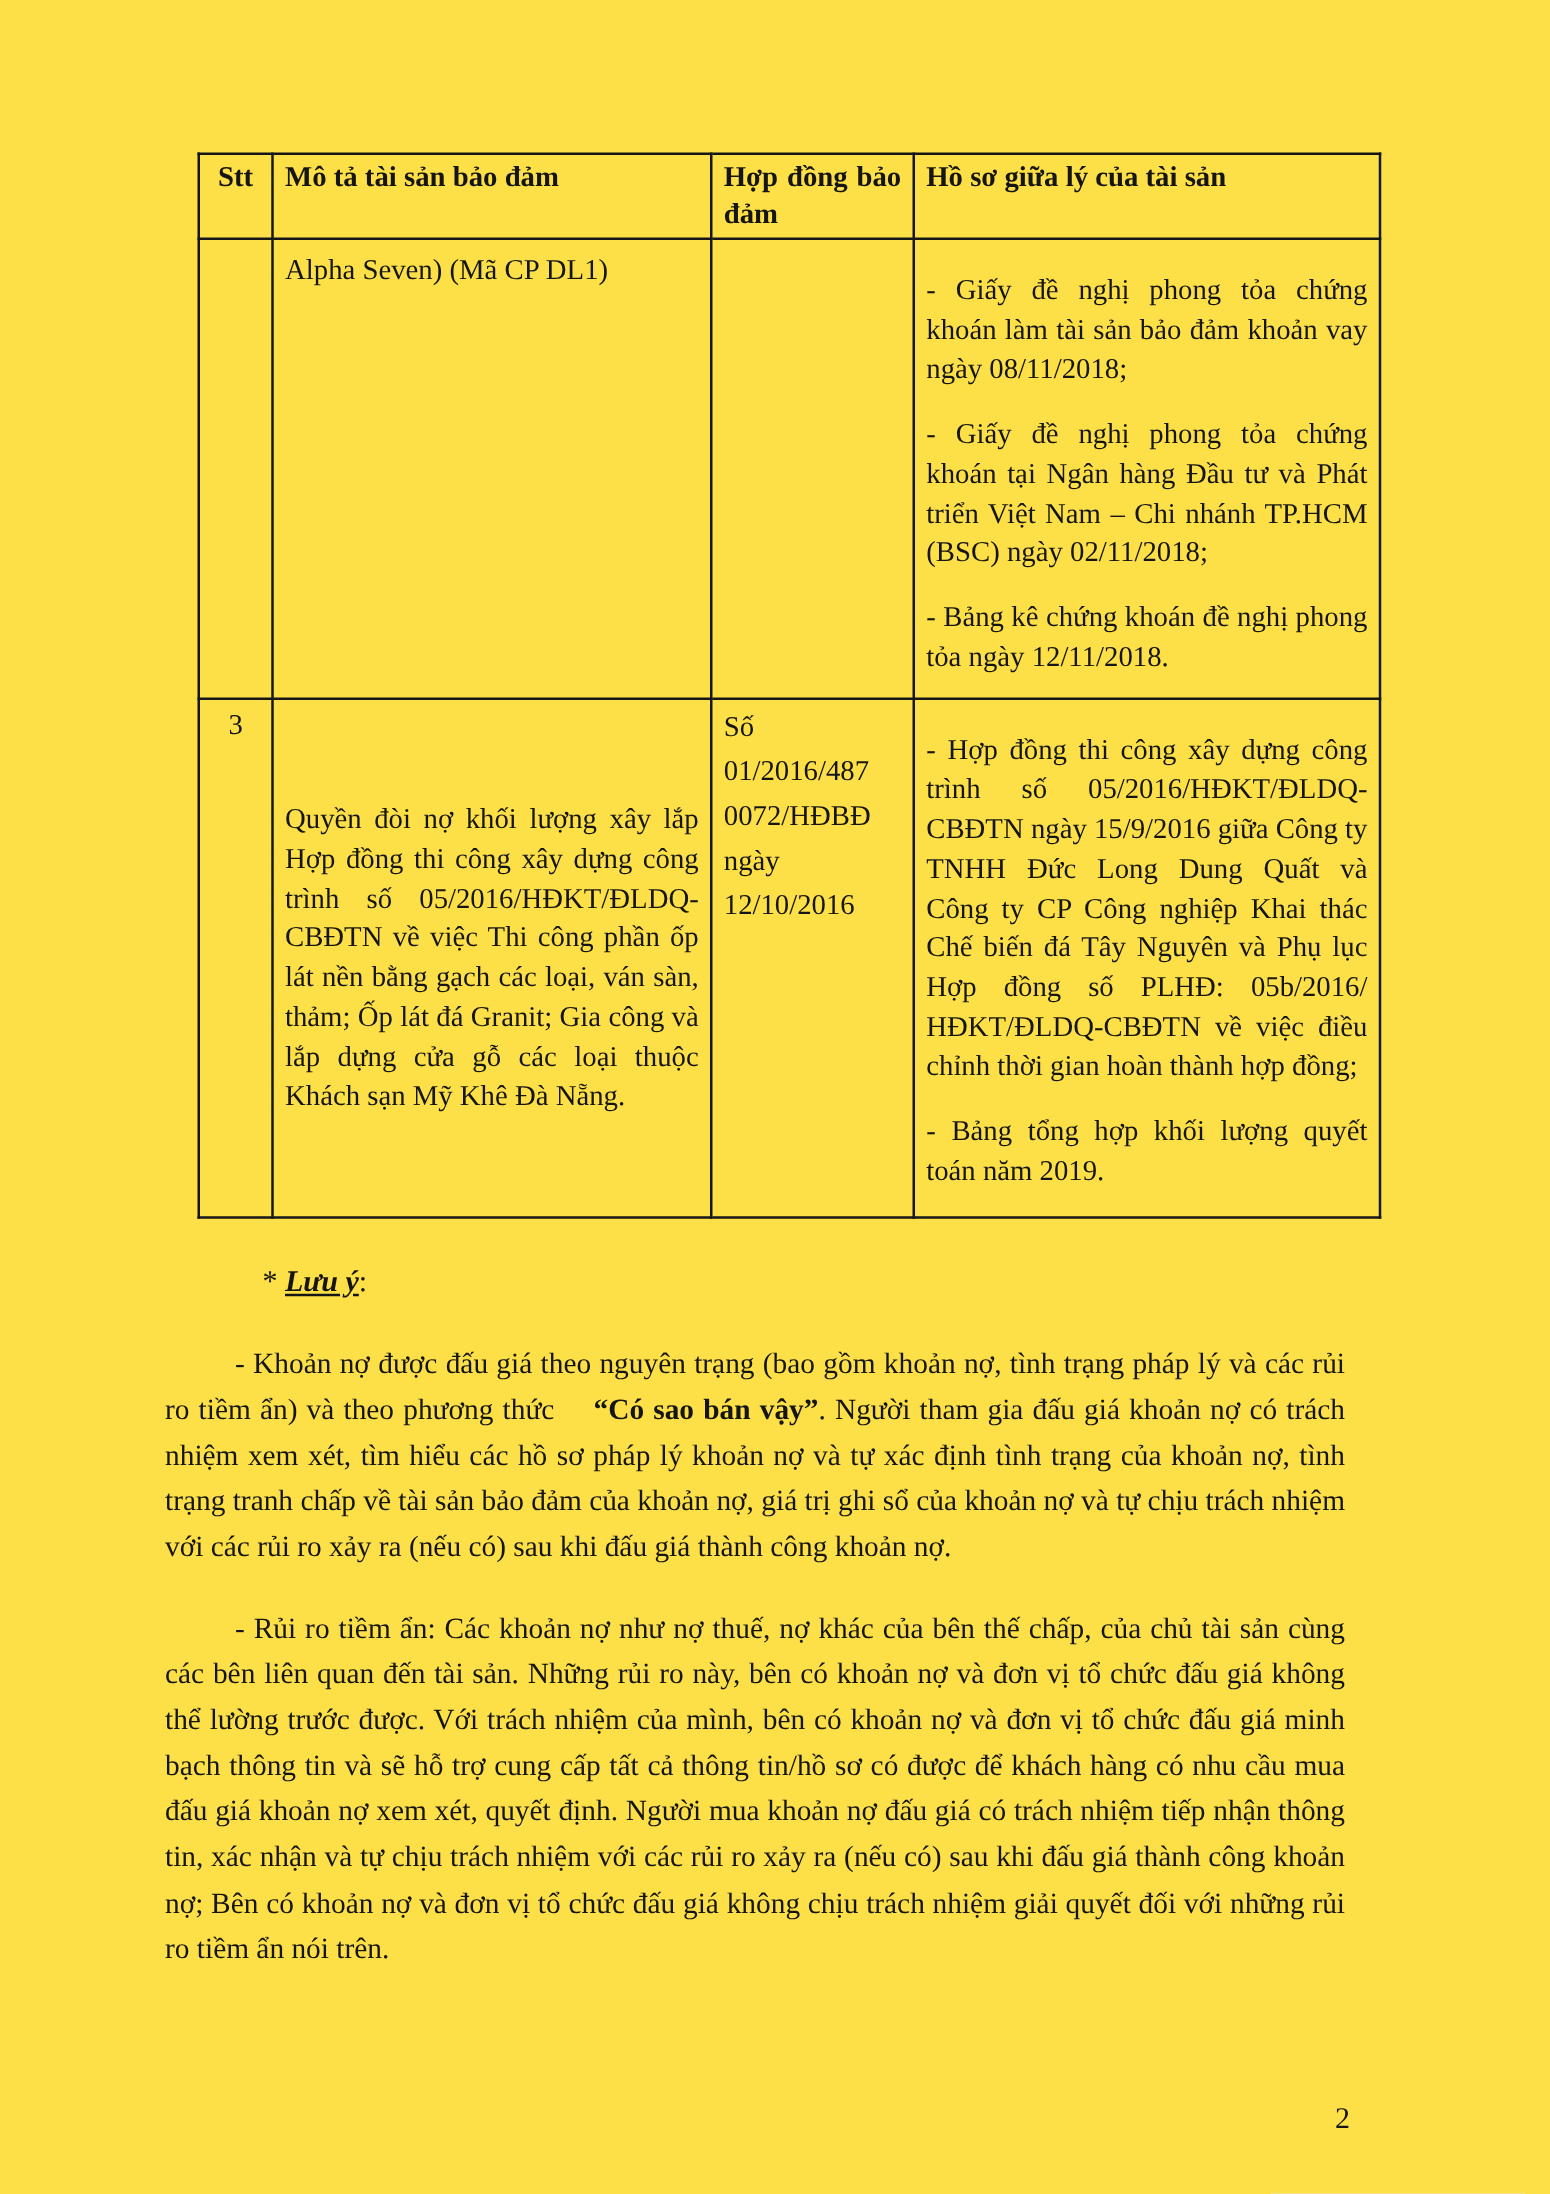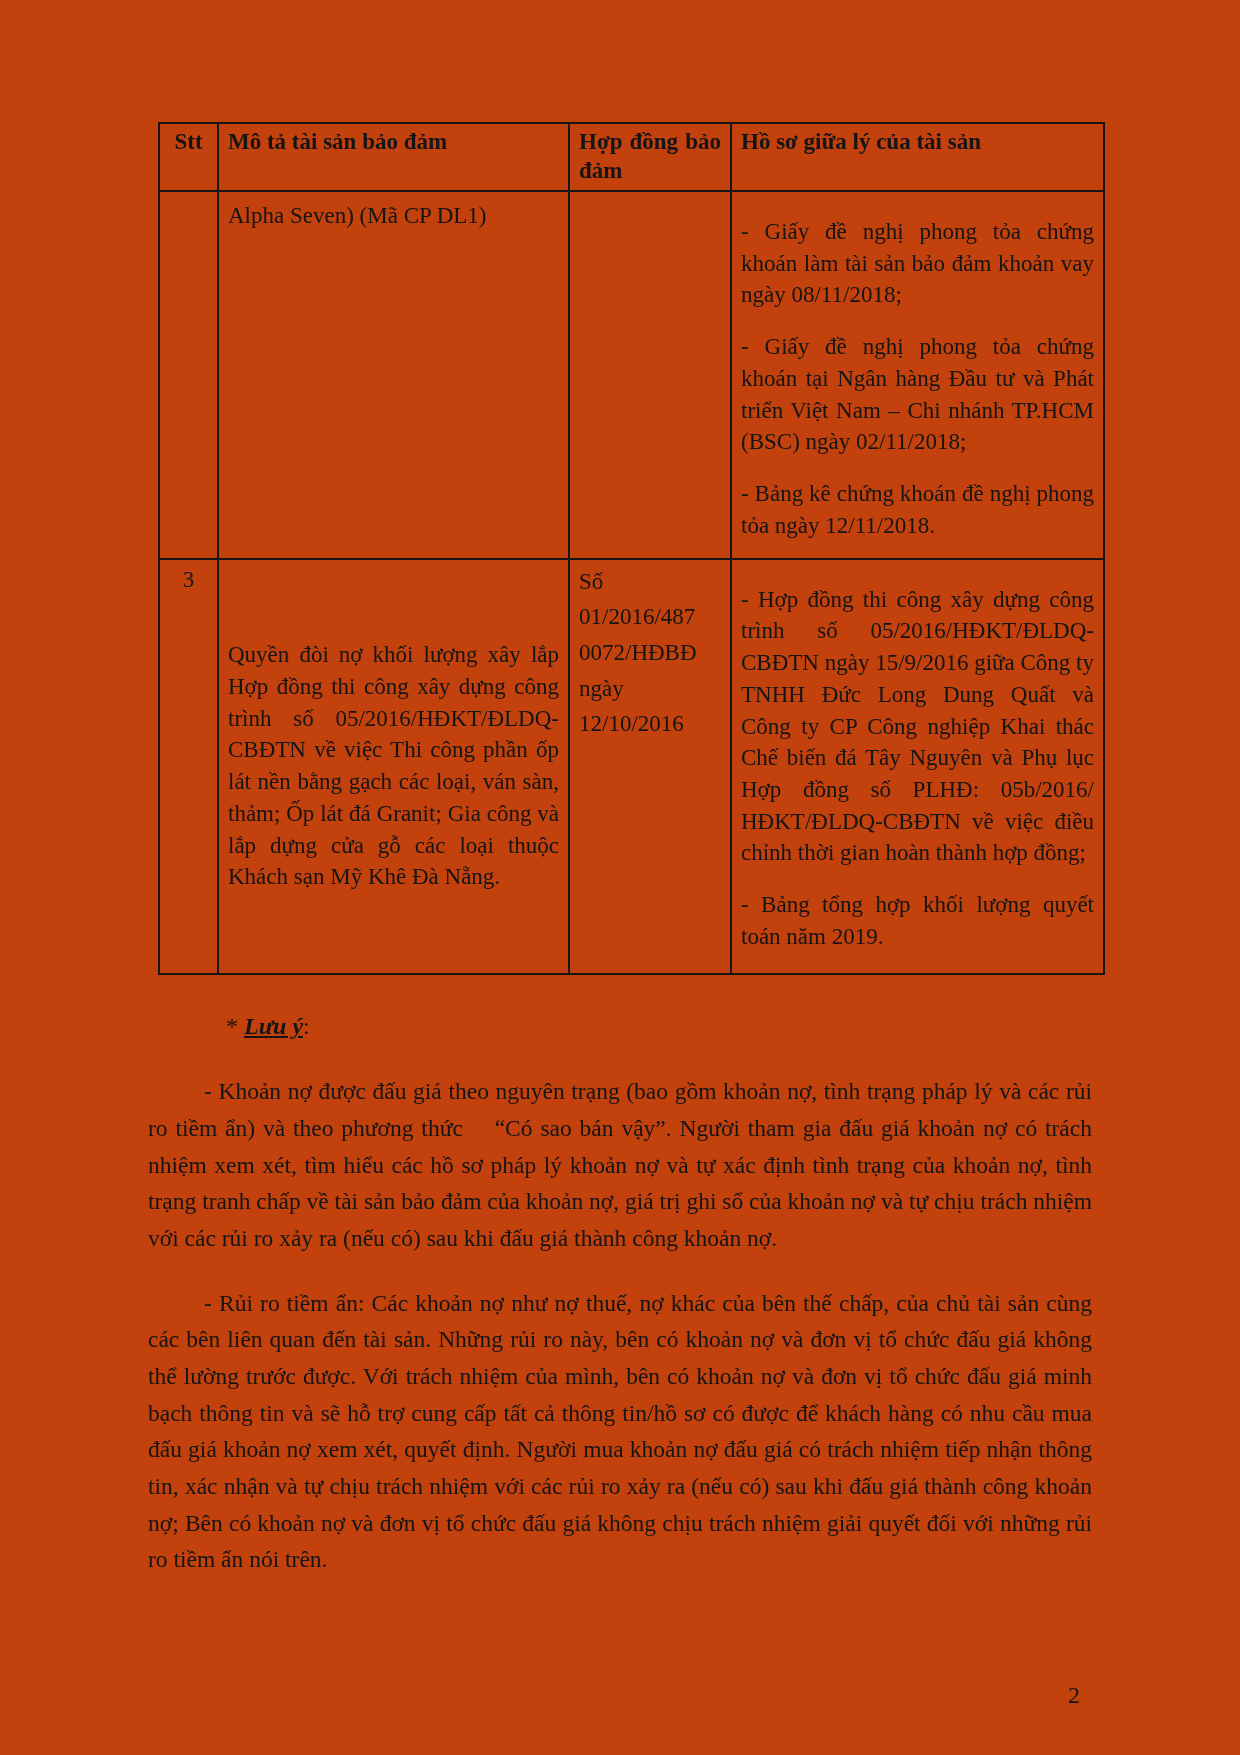--- a/index.html
+++ b/index.html
@@ -7,7 +7,7 @@
     position:relative;
     width:1240px;height:1755px;
     margin:0 auto;
-    background:#c2410c;
+    background:#fde047;
     font-family:"Liberation Serif","DejaVu Serif",serif;
     color:#151515;
     overflow:hidden;

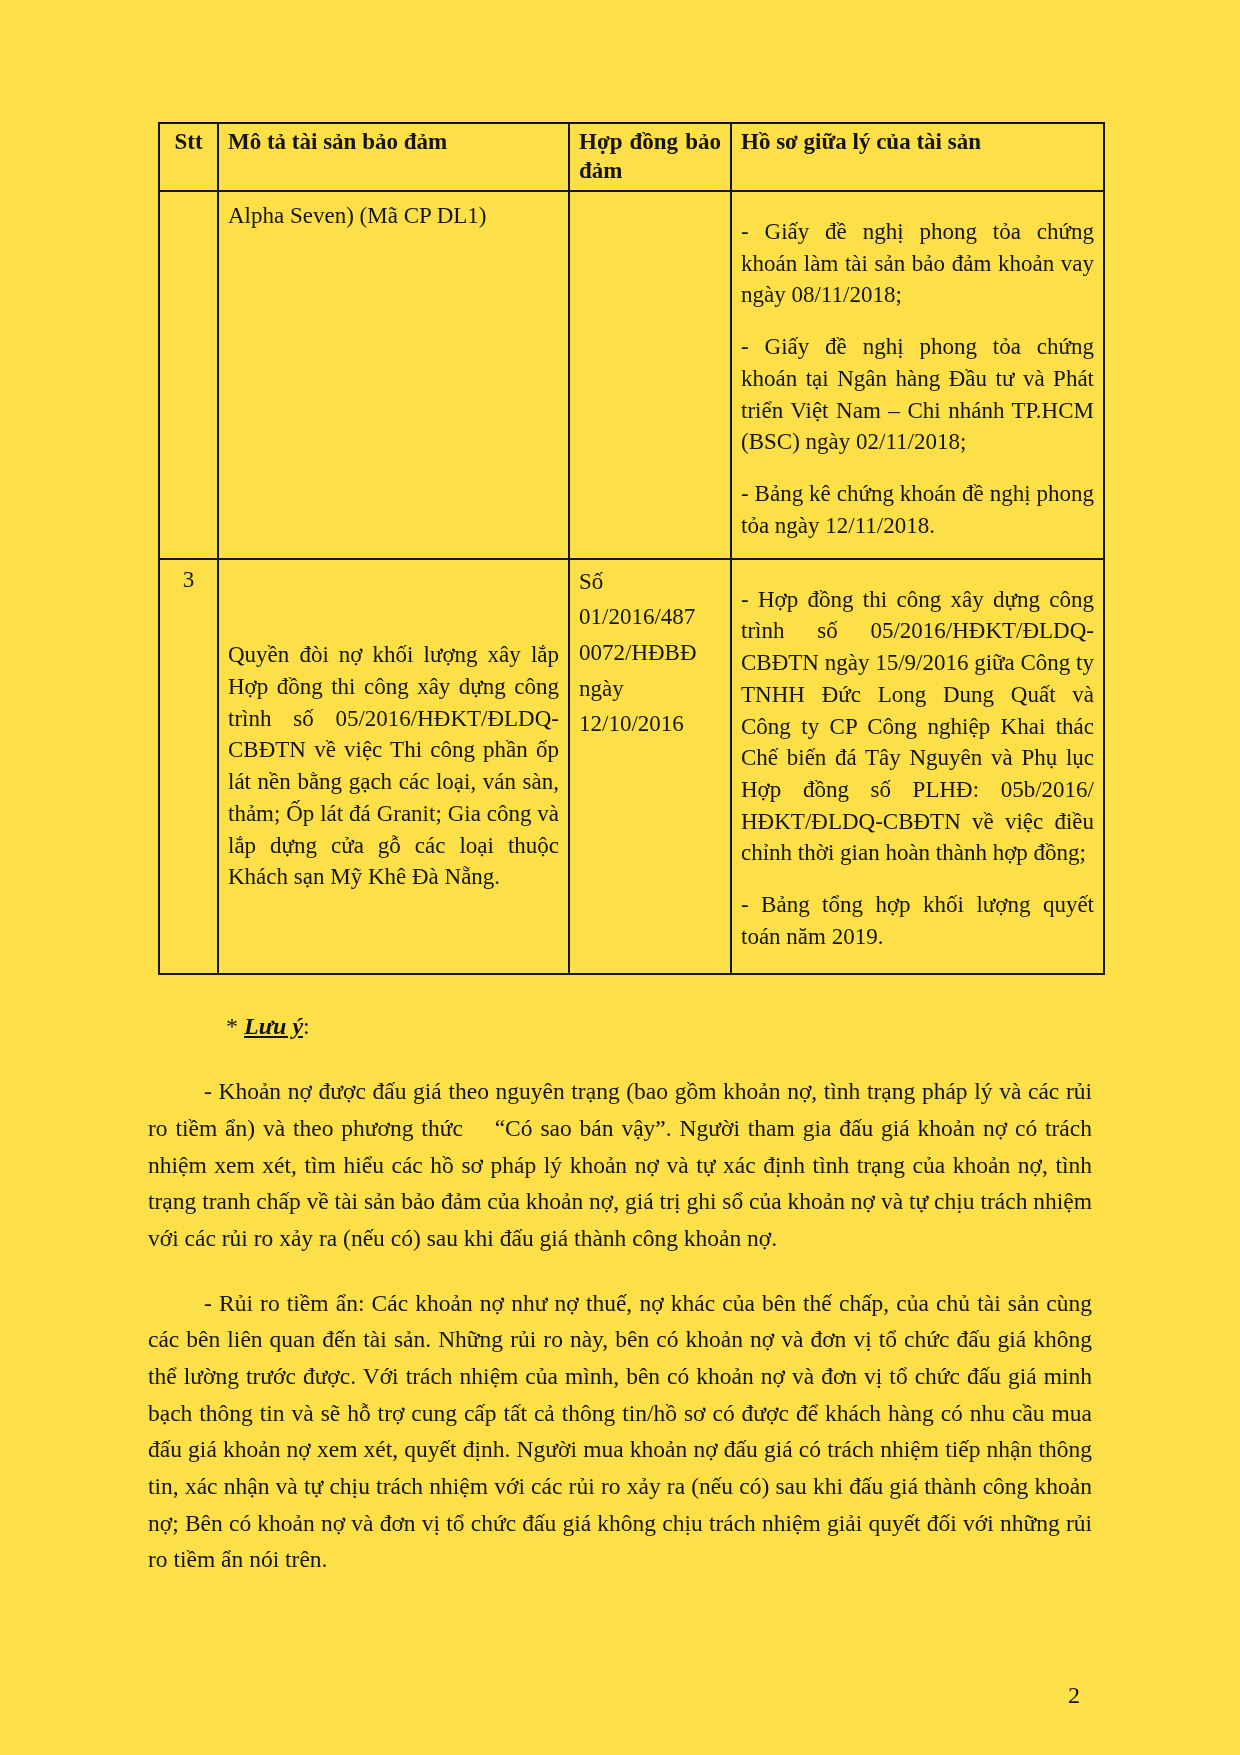--- a/index.html
+++ b/index.html
@@ -47,7 +47,7 @@
 
   
   .notes{
-    position:absolute;left:148px;top:1008px;width:944px;
+    position:absolute;left:132px;top:1008px;width:944px;
     font-size:23.5px;line-height:1.56;text-align:justify;
   }
   .notes-title{margin:0 0 28px 78px;font-size:24px;text-align:left;}

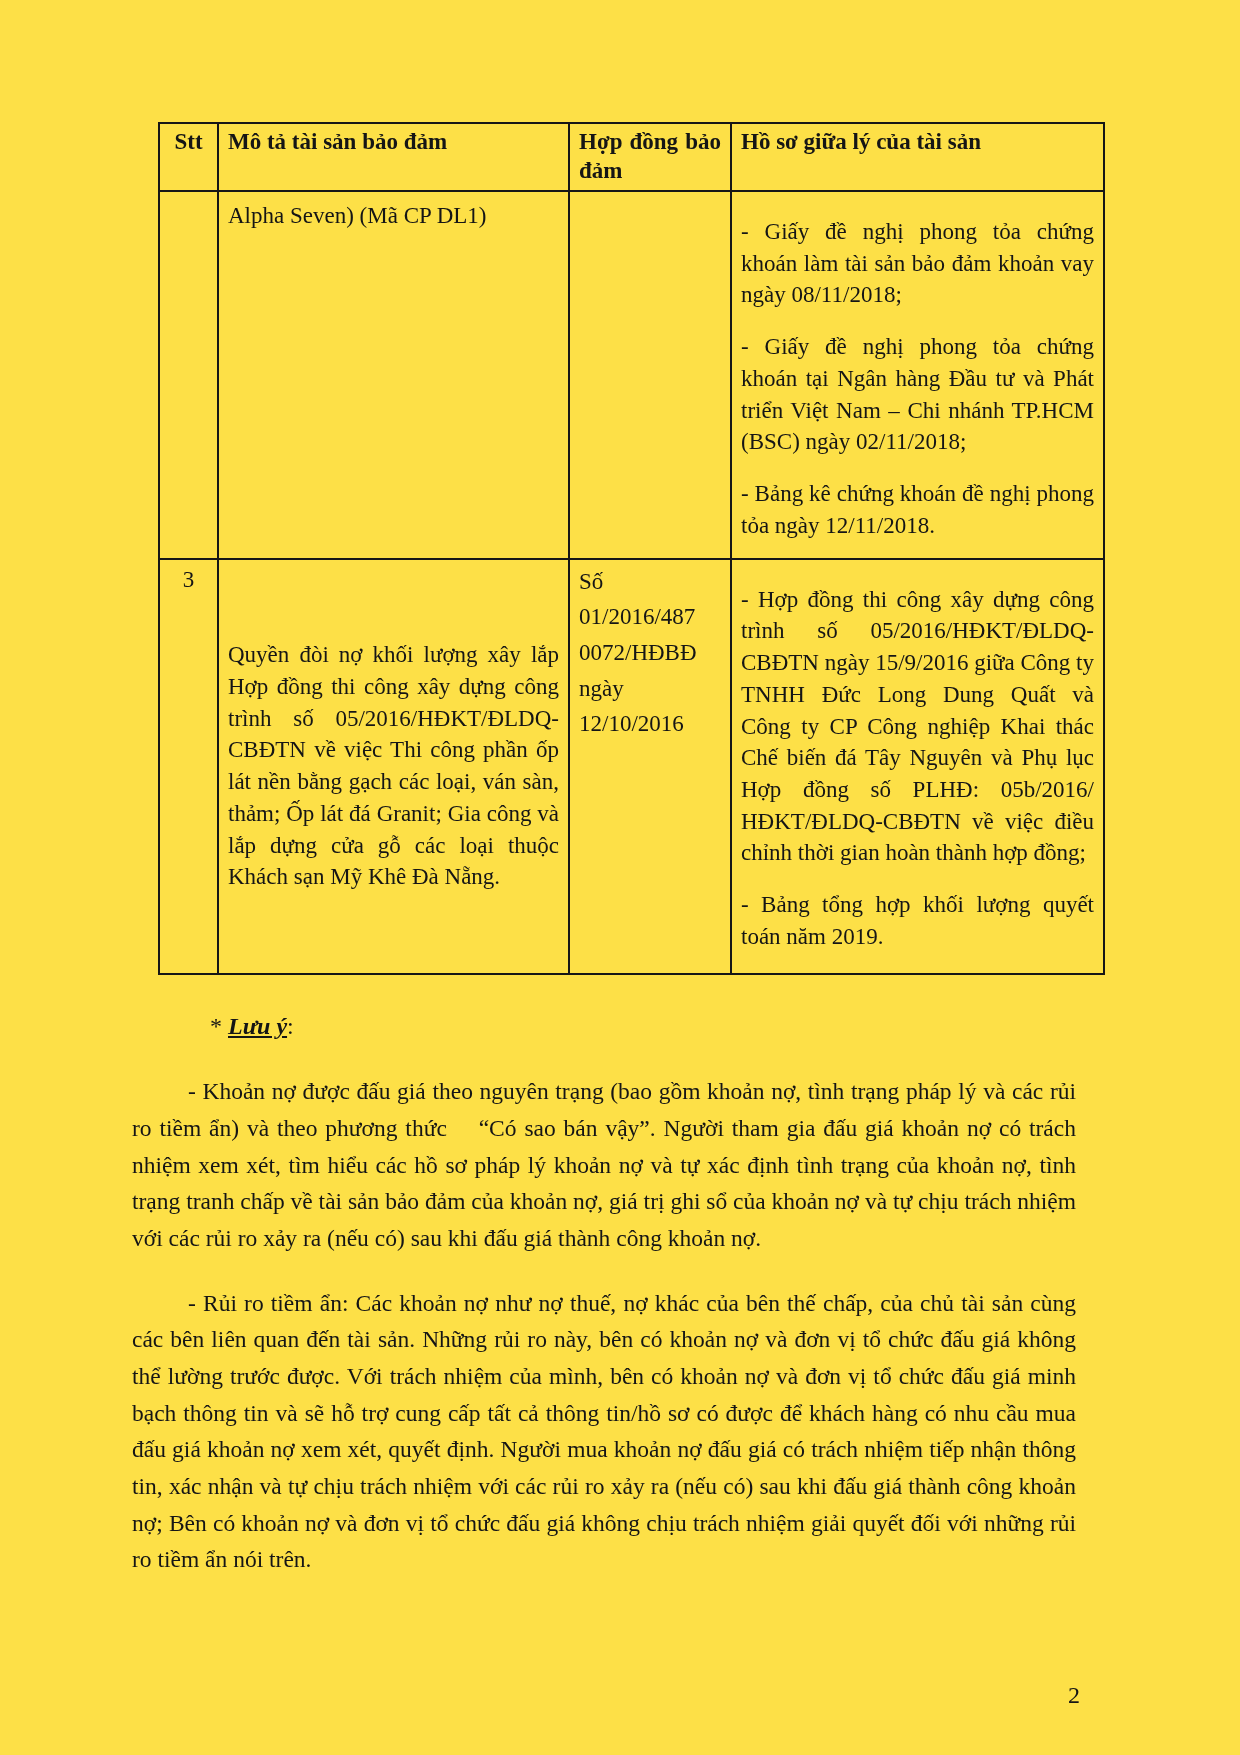--- a/index.html
+++ b/index.html
@@ -53,7 +53,7 @@
   .notes-title{margin:0 0 28px 78px;font-size:24px;text-align:left;}
   .notes-title .lt{font-weight:bold;font-style:italic;text-decoration:underline;}
   .para{margin:0 0 28px;text-indent:56px;}
-  .b{font-weight:normal;margin-left:24px;}
+  .b{font-weight:bold;margin-left:24px;}
 
   .page-number{
     position:absolute;right:160px;bottom:46px;

